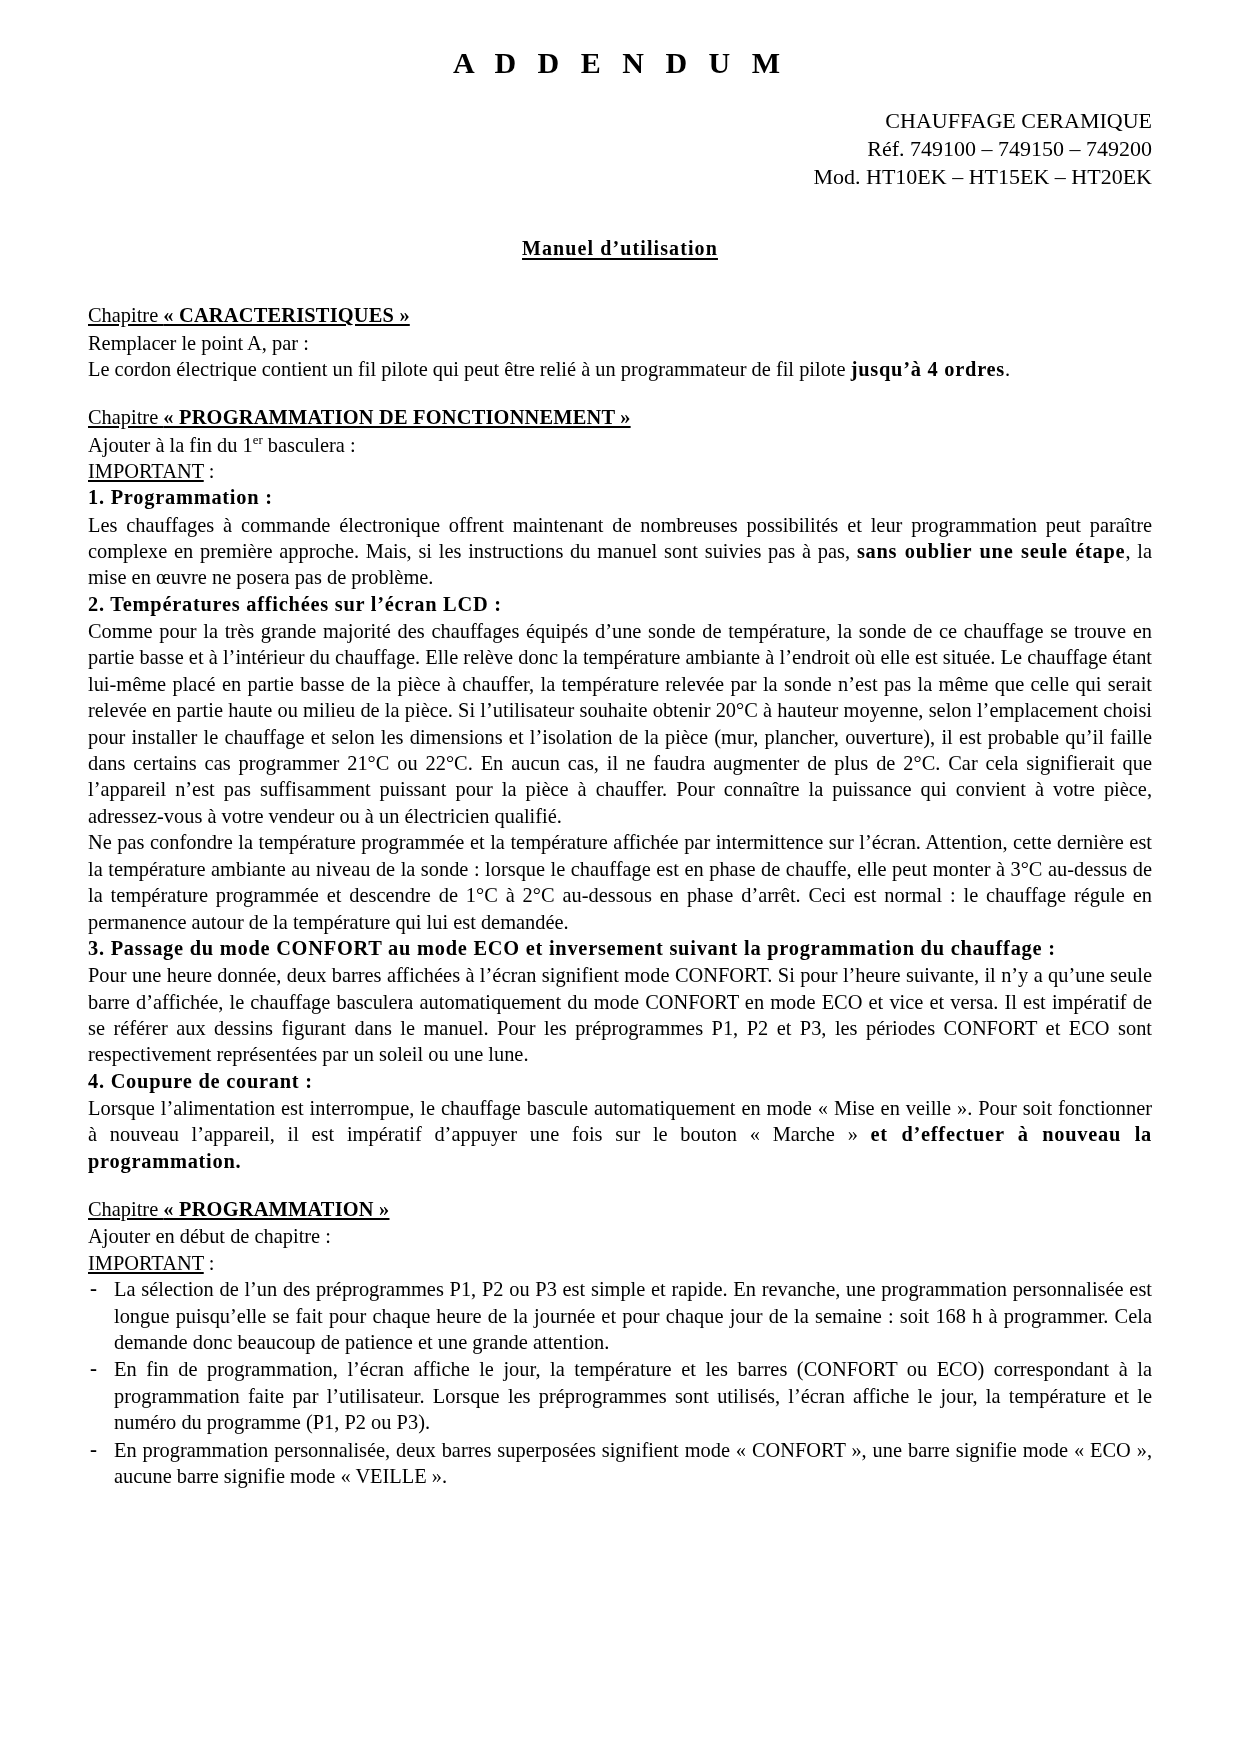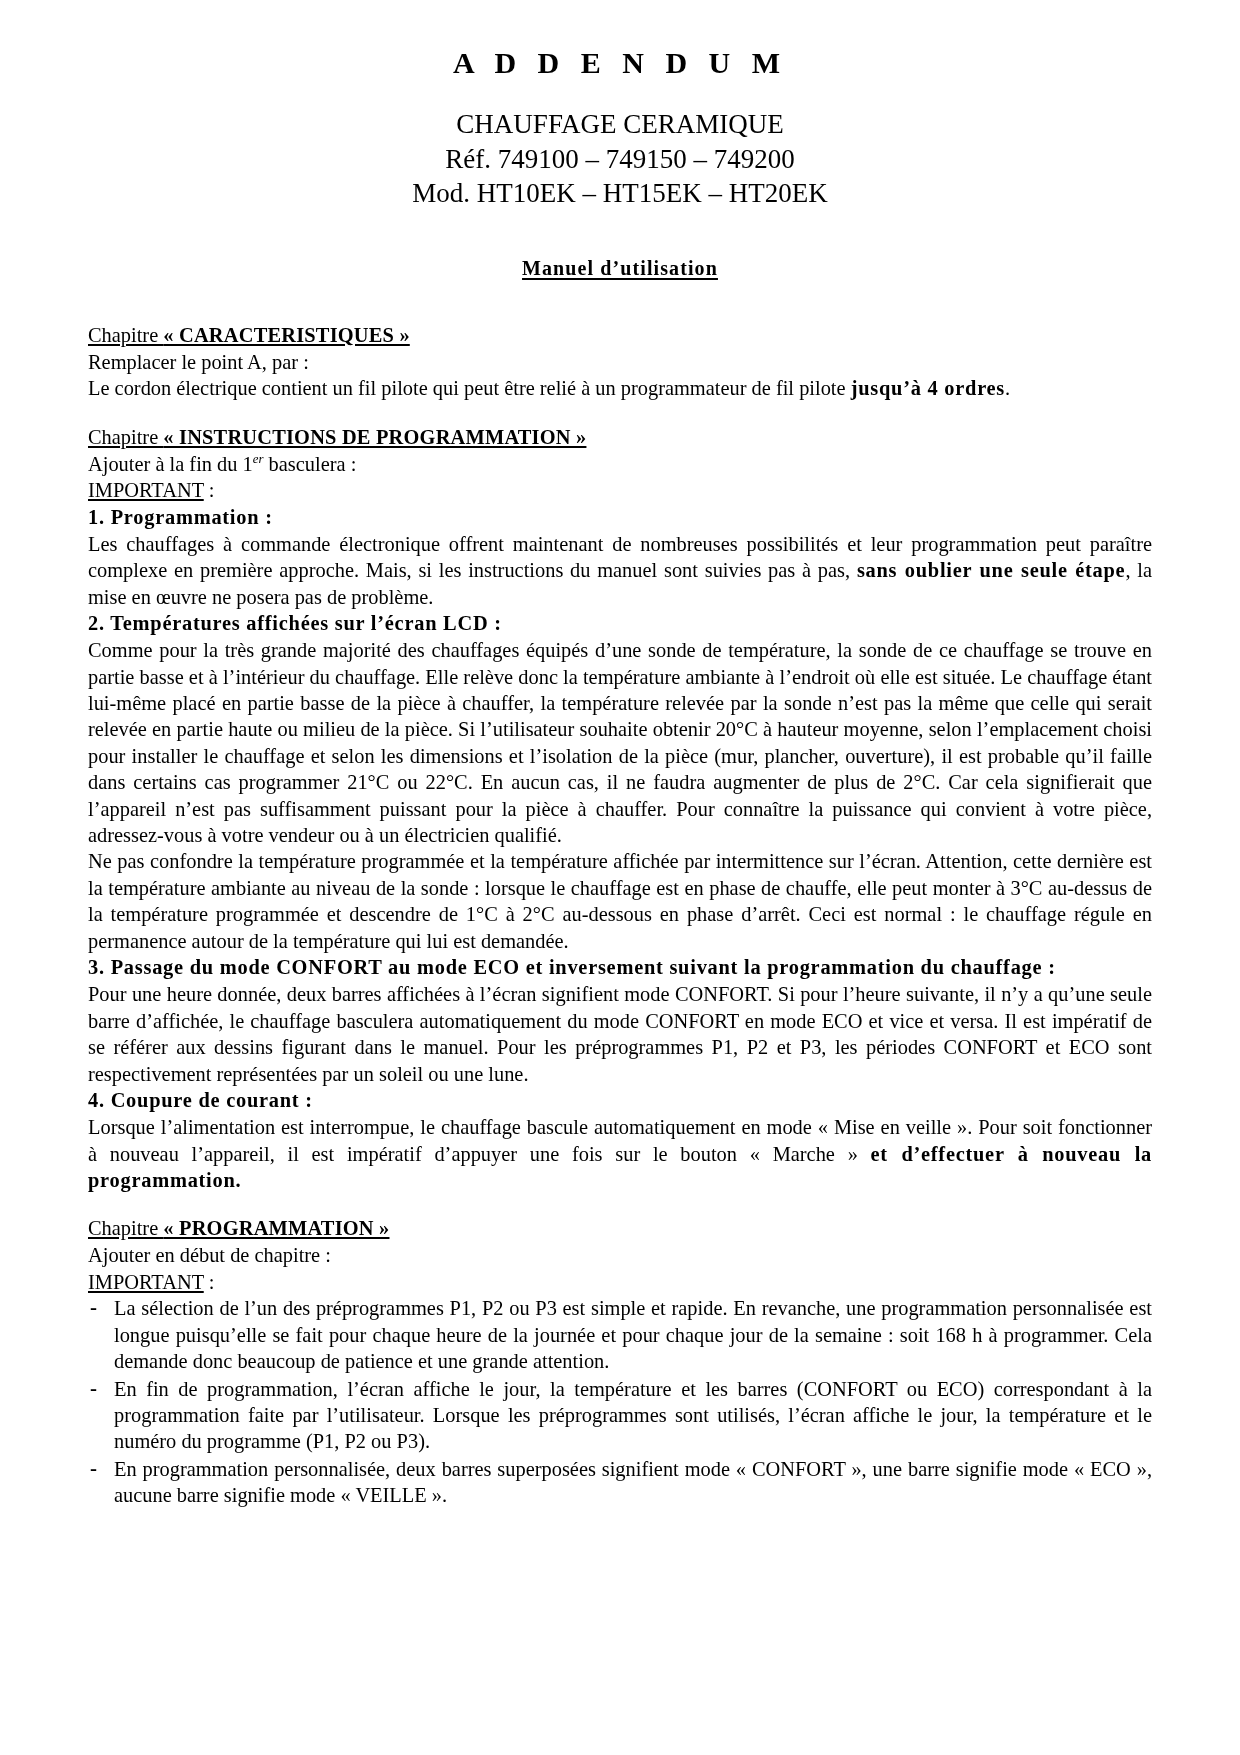--- a/index.html
+++ b/index.html
@@ -32,8 +32,8 @@
     line-height: 1.1;
   }
   .subtitle-block {
-    text-align: center;
-    font-size: 27px;
+    text-align: right;
+    font-size: 22px;
     line-height: 1.28;
     margin-top: 28px;
   }

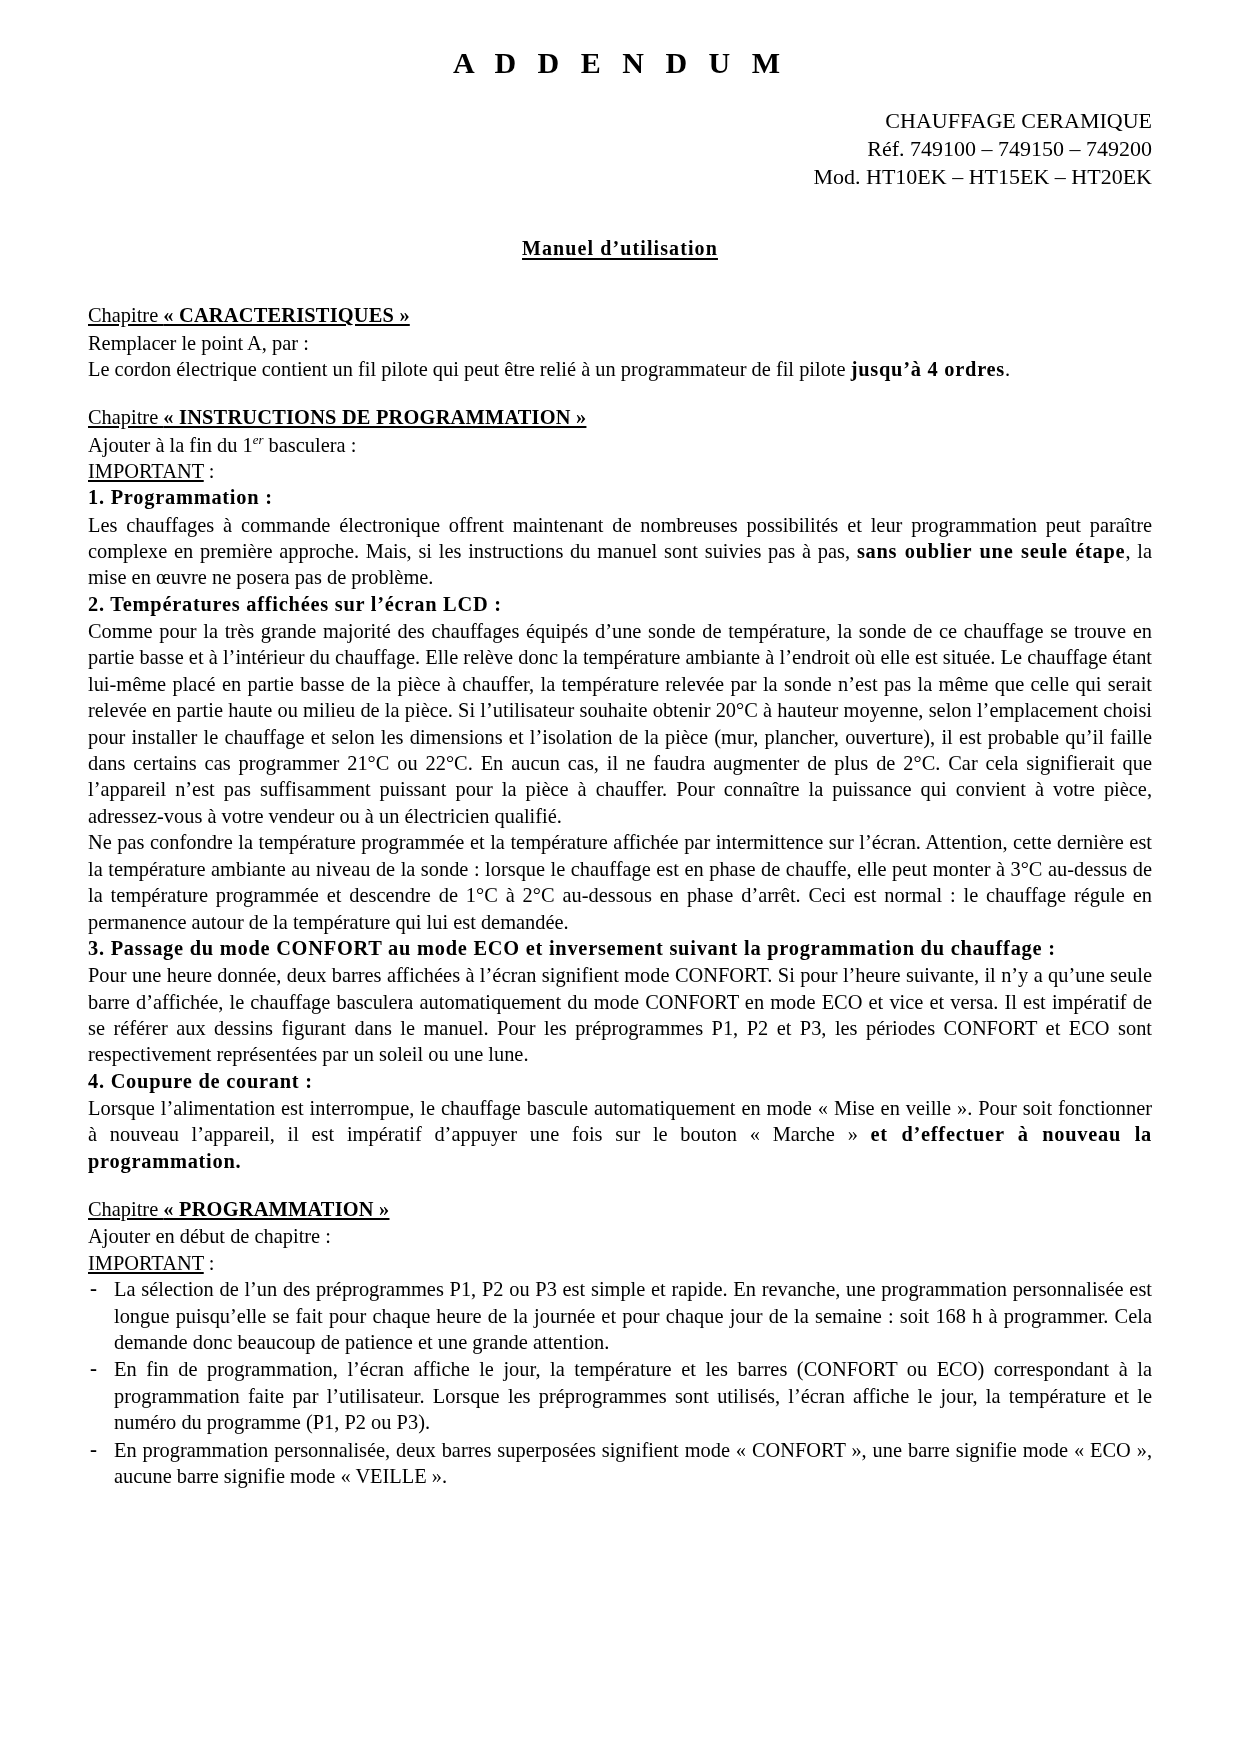--- a/index.html
+++ b/index.html
@@ -148,7 +148,7 @@
 
     <div class="spacer-md"></div>
 
-    <p class="chapter-line"><span class="u">Chapitre </span><span class="u chap-name">« INSTRUCTIONS DE PROGRAMMATION »</span></p>
+    <p class="chapter-line"><span class="u">Chapitre </span><span class="u chap-name">« PROGRAMMATION DE FONCTIONNEMENT »</span></p>
 
     <p class="para flush"><span>Ajouter à la fin du 1</span><sup>er</sup><span> basculera :</span></p>
 

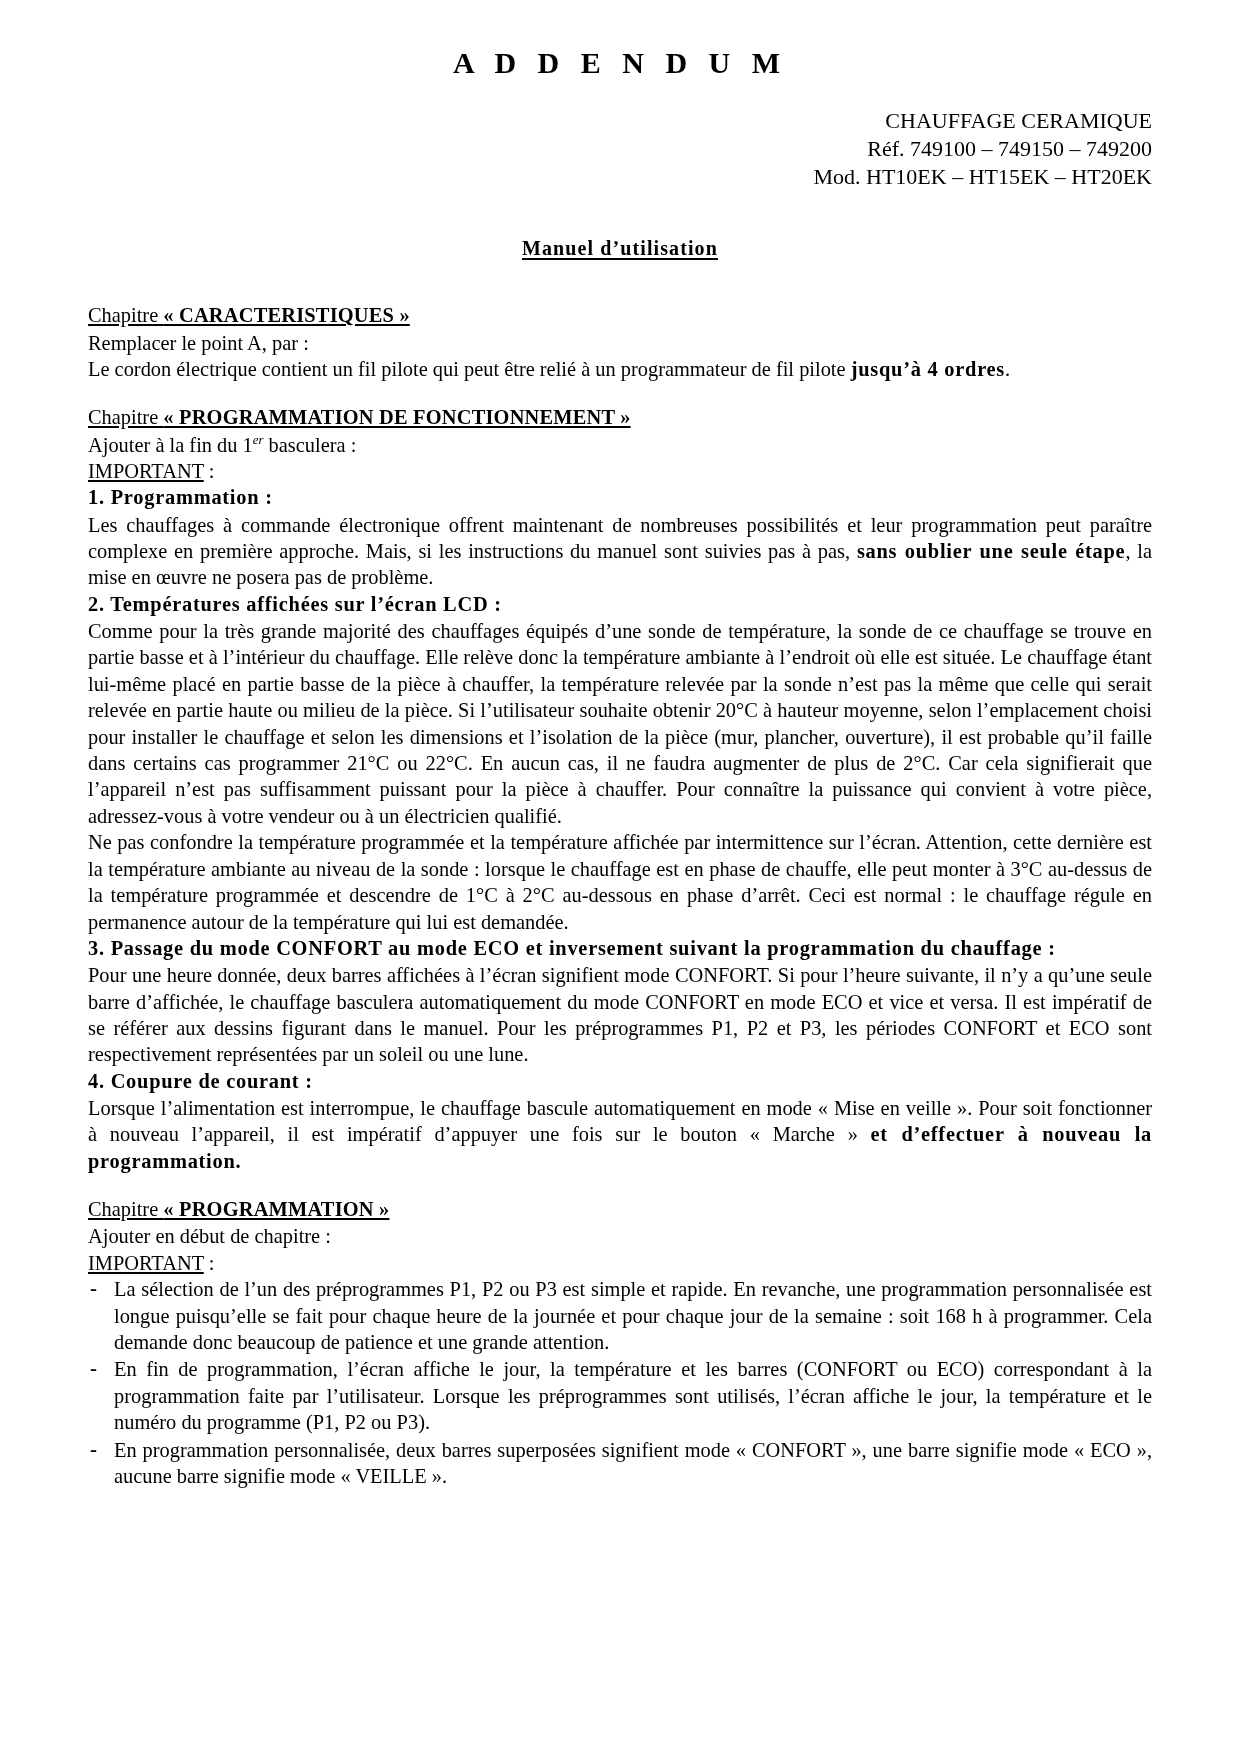--- a/index.html
+++ b/index.html
@@ -100,7 +100,6 @@
     font-size: 0.63em;
     vertical-align: super;
     line-height: 0;
-    font-style: italic;
   }
 
   

